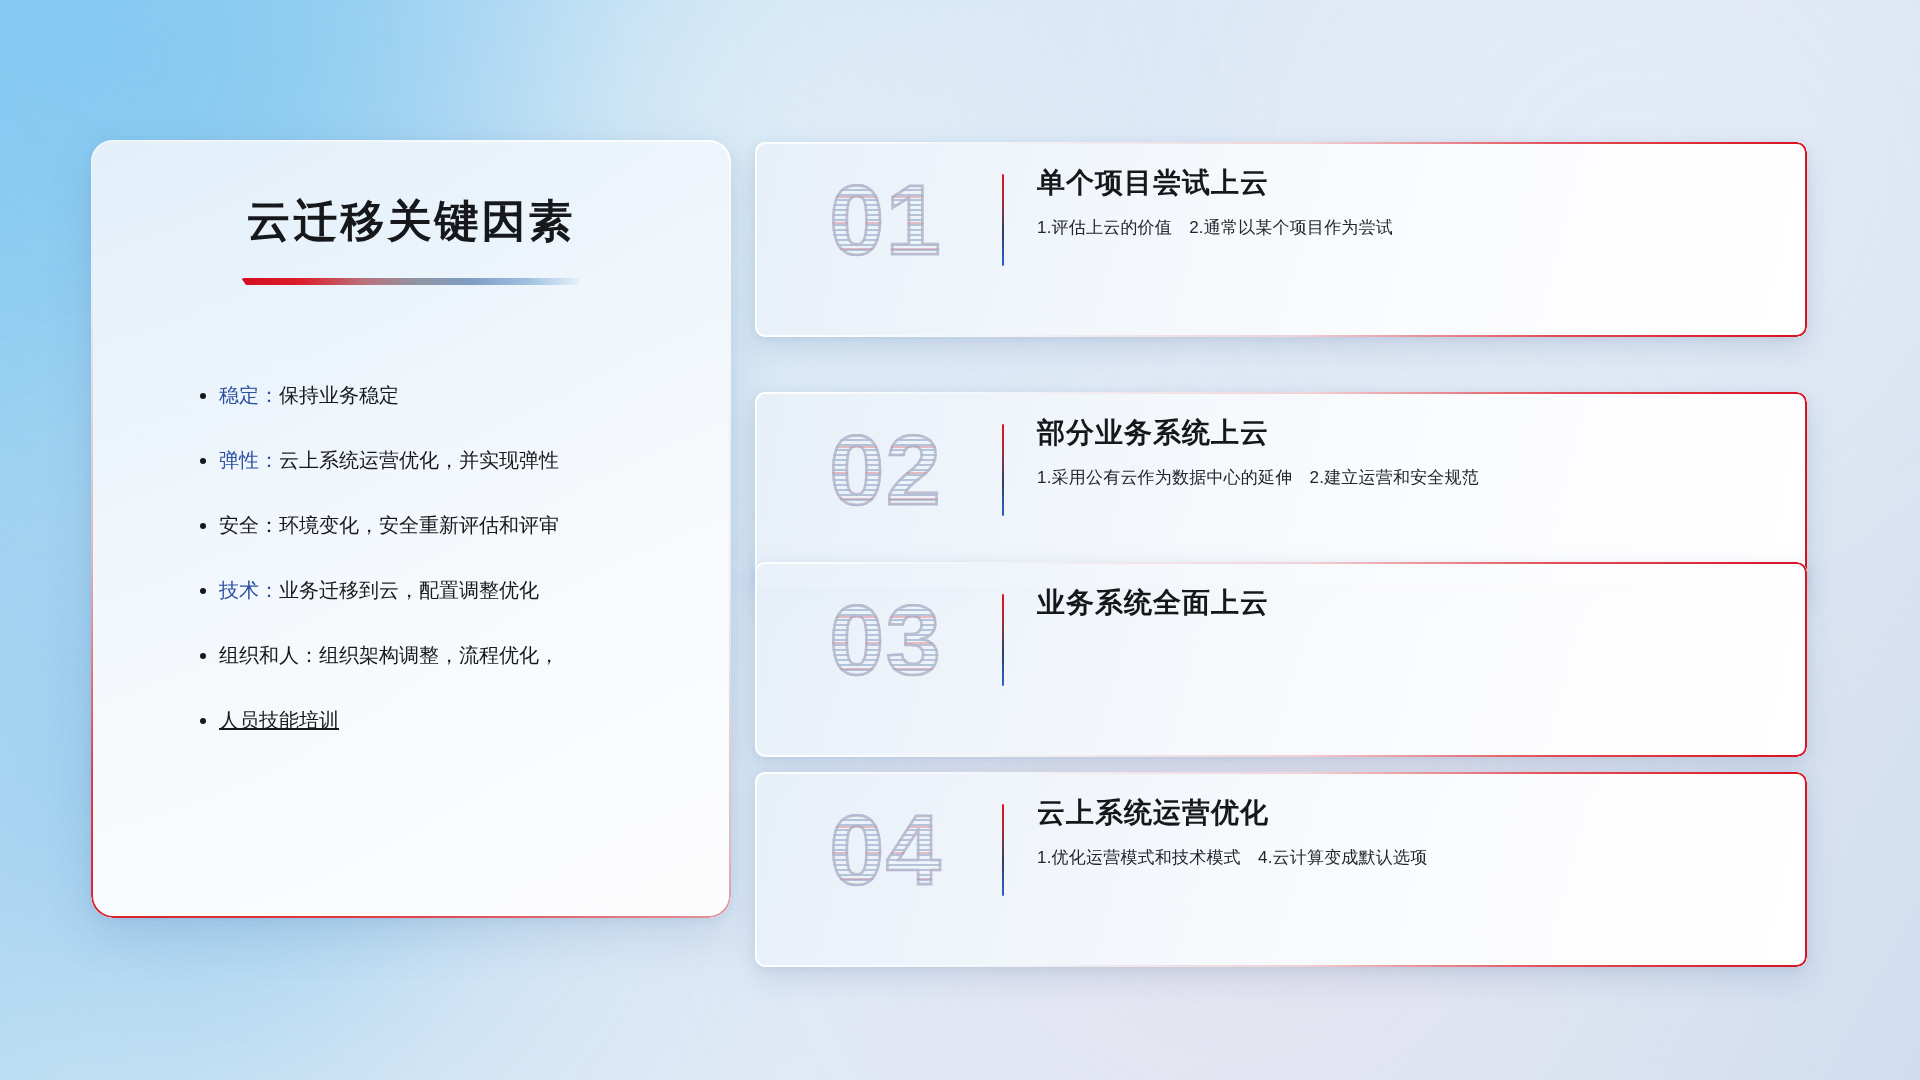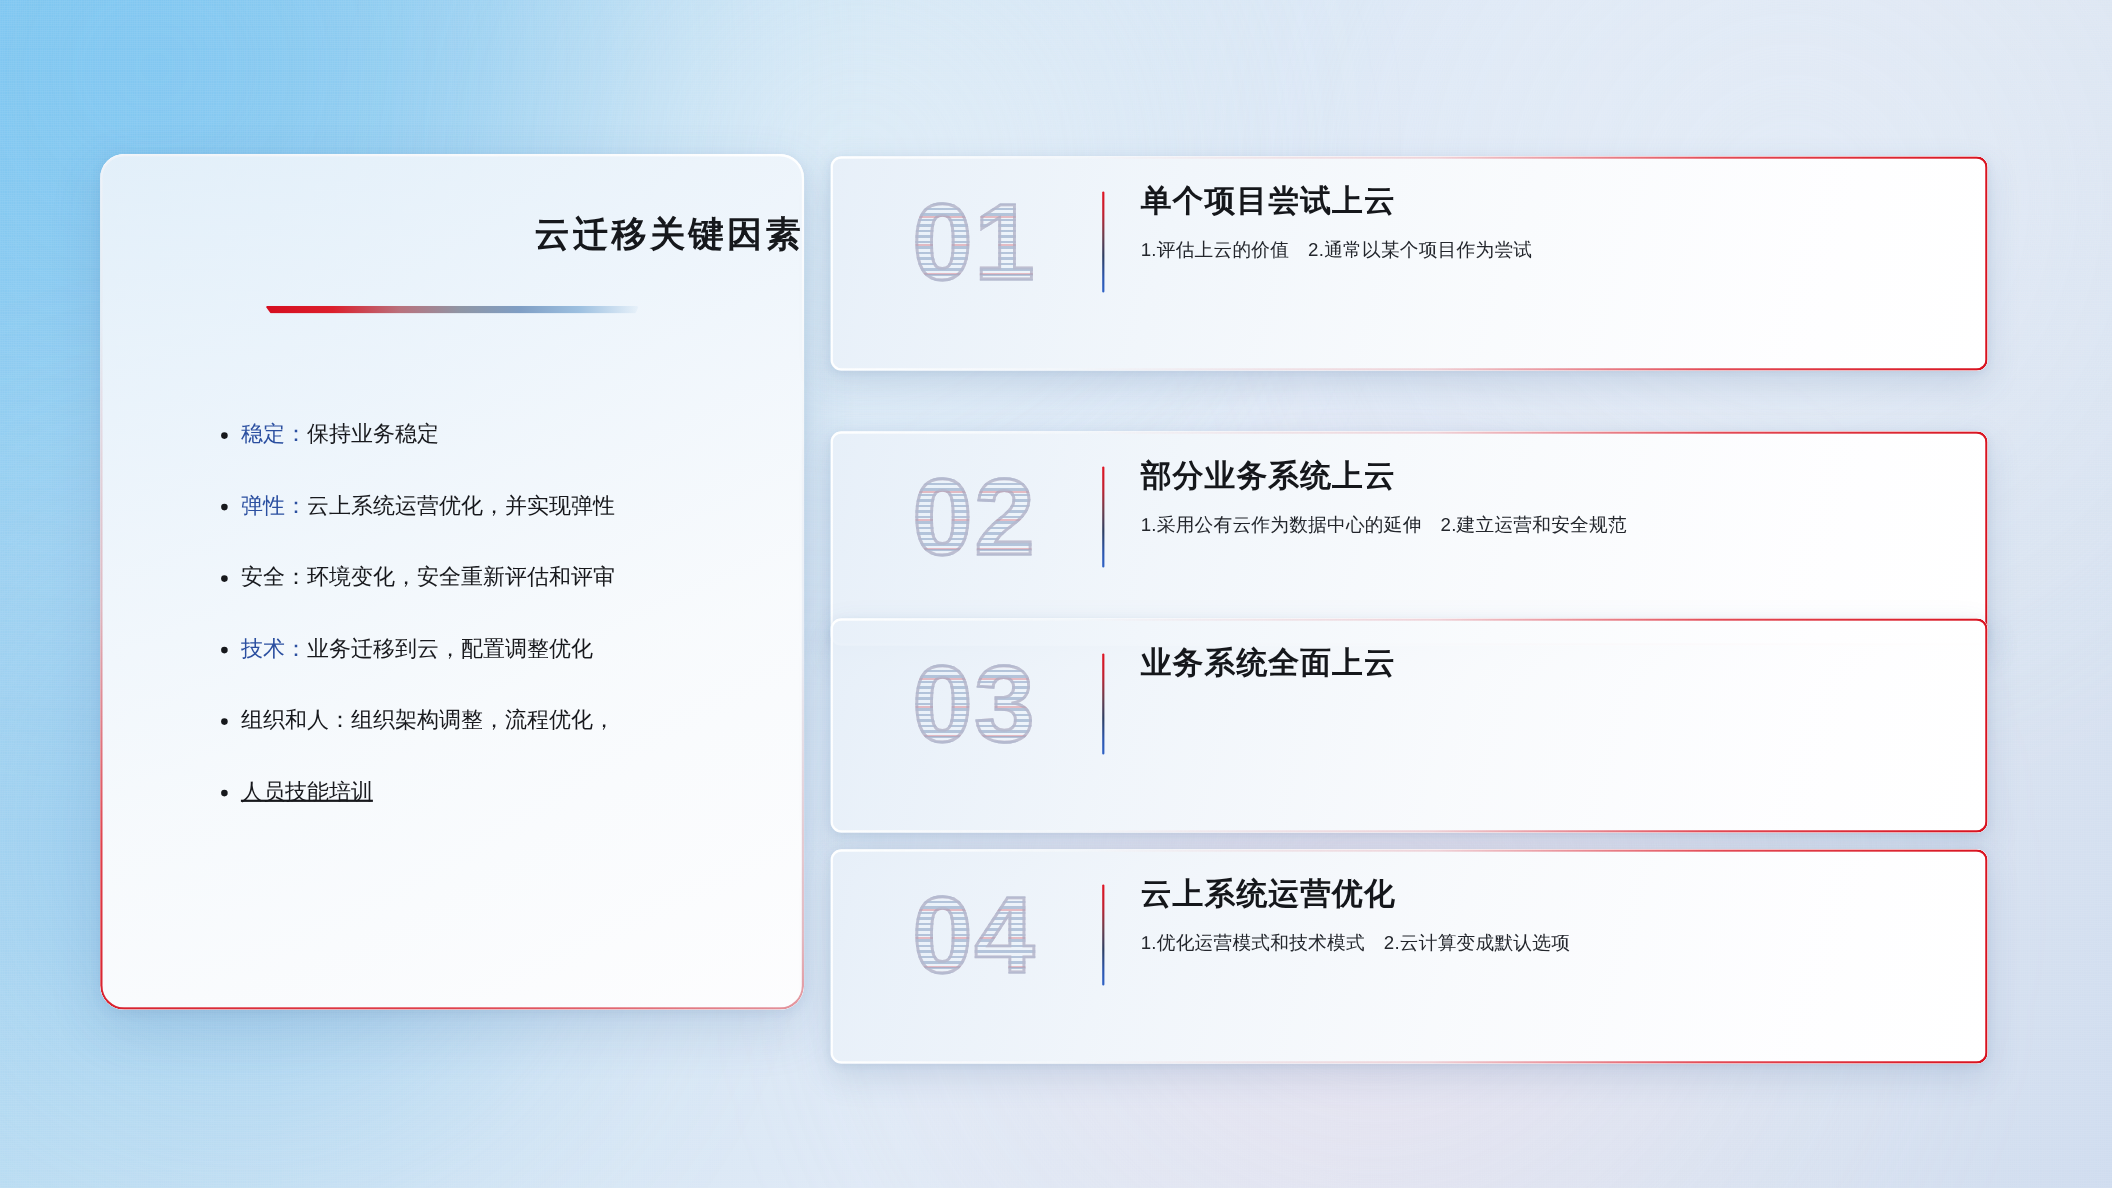--- a/index.html
+++ b/index.html
@@ -85,8 +85,8 @@
 
   .panel-title {
     position:absolute; left:0; right:0; top:52px;
-    text-align:right;
-    font-size:32px; font-weight:700; letter-spacing:3px;
+    text-align:center;
+    font-size:44px; font-weight:700; letter-spacing:3px;
     color:#16181c;
   }
   .title-rule {

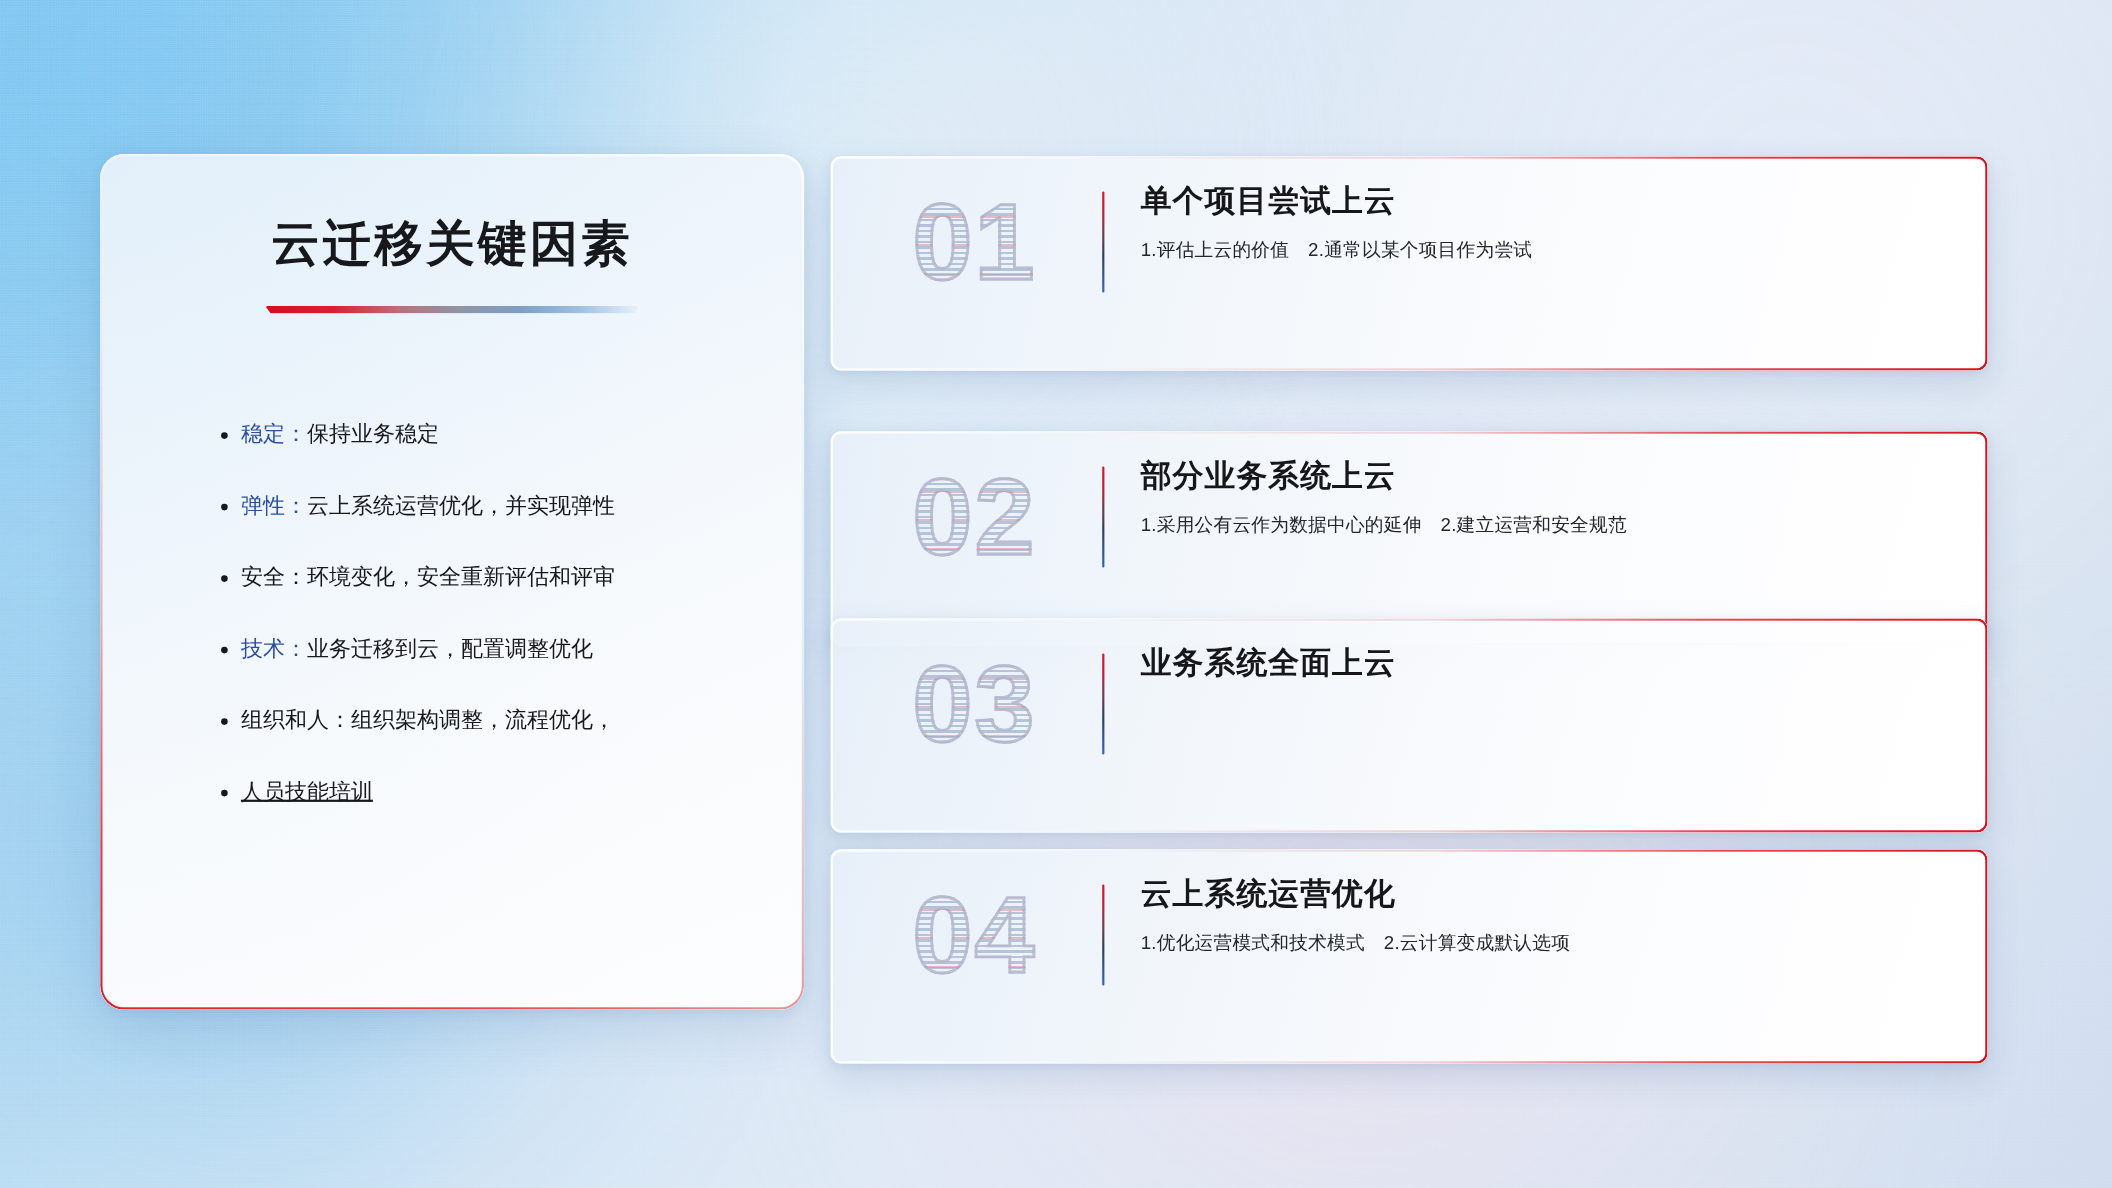--- a/index.html
+++ b/index.html
@@ -293,7 +293,7 @@
     <div class="card-divider"></div>
     <div class="card-body">
       <h2 class="card-head">云上系统运营优化</h2>
-      <p class="card-sub">1.优化运营模式和技术模式　2.云计算变成默认选项</p>
+      <p class="card-sub">1.优化运营模式和技术模式　4.云计算变成默认选项</p>
     </div>
   </article>
 

